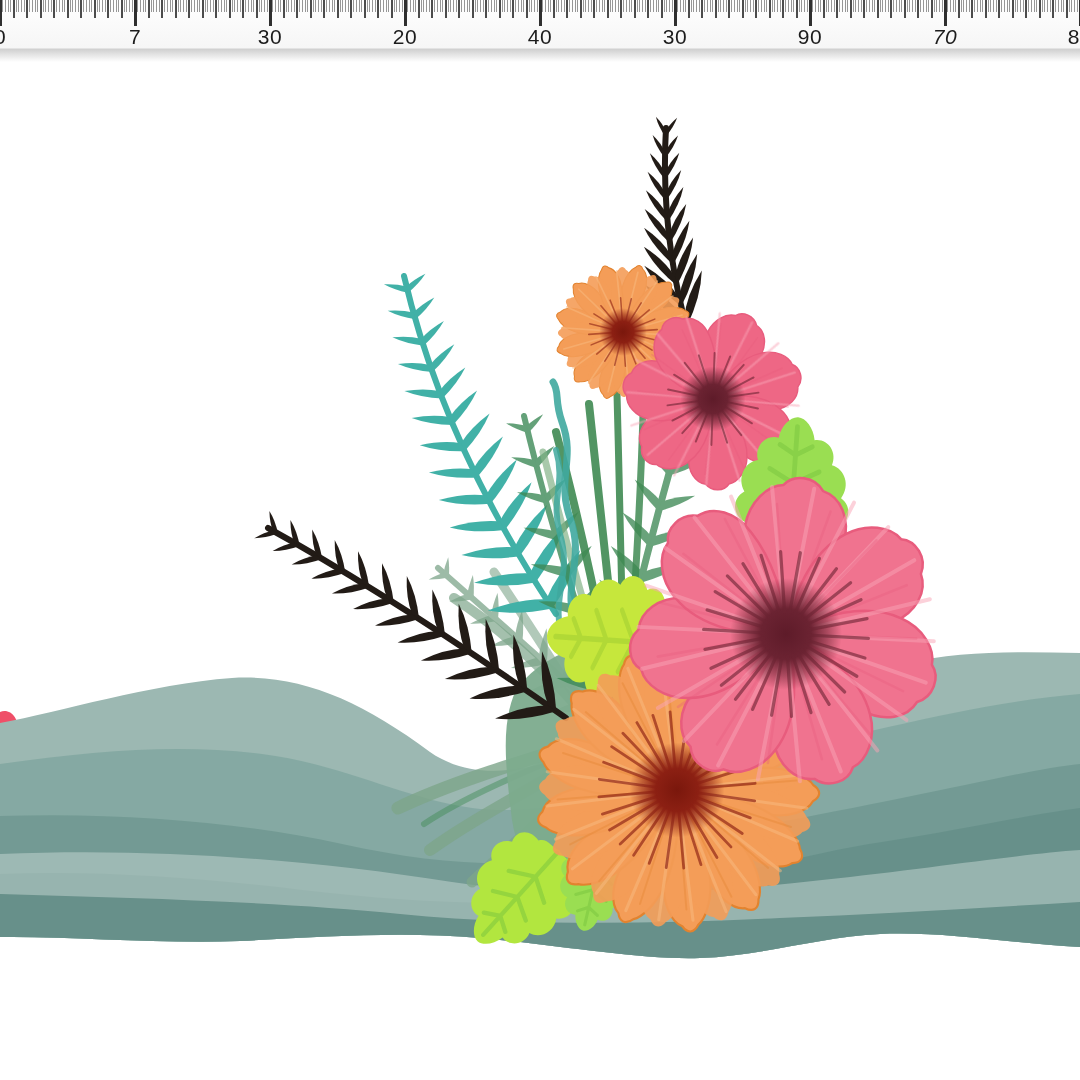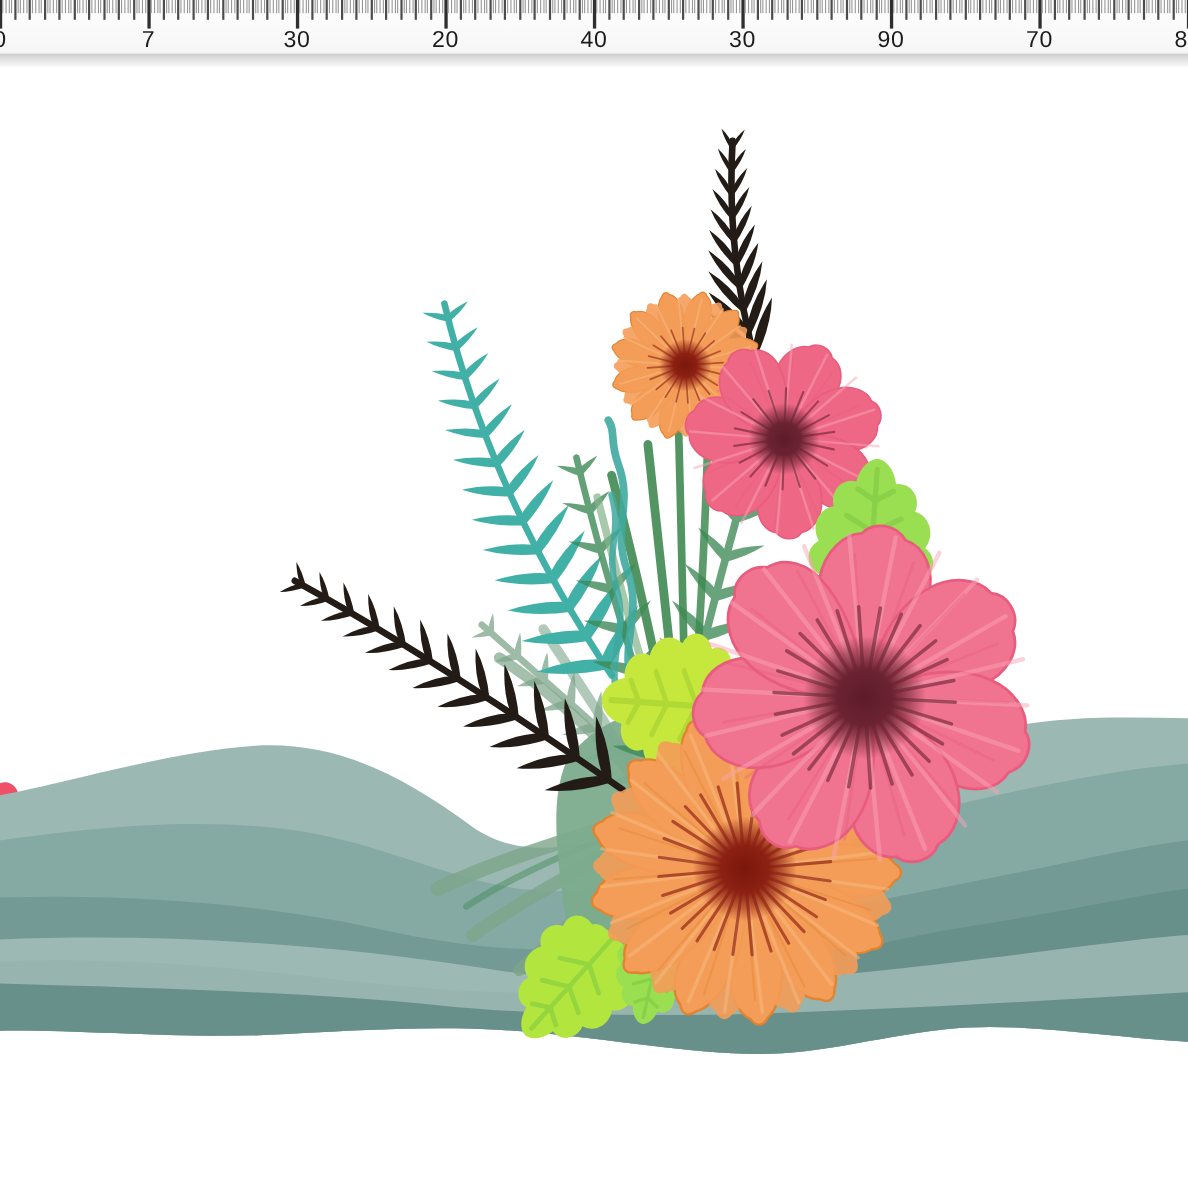--- a/index.html
+++ b/index.html
@@ -983,7 +983,7 @@
       <div class="rlabel" style="left: 540px;">40</div>
       <div class="rlabel" style="left: 675px;">30</div>
       <div class="rlabel" style="left: 810px;">90</div>
-      <div class="rlabel" style="left: 945px;">70</div>
+      <div class="rlabel" style="left: 945px; font-style: italic;">70</div>
       <div class="rlabel" style="left: 1080px;">80</div>
     </div>
   <div class="ruler-shadow"></div>

